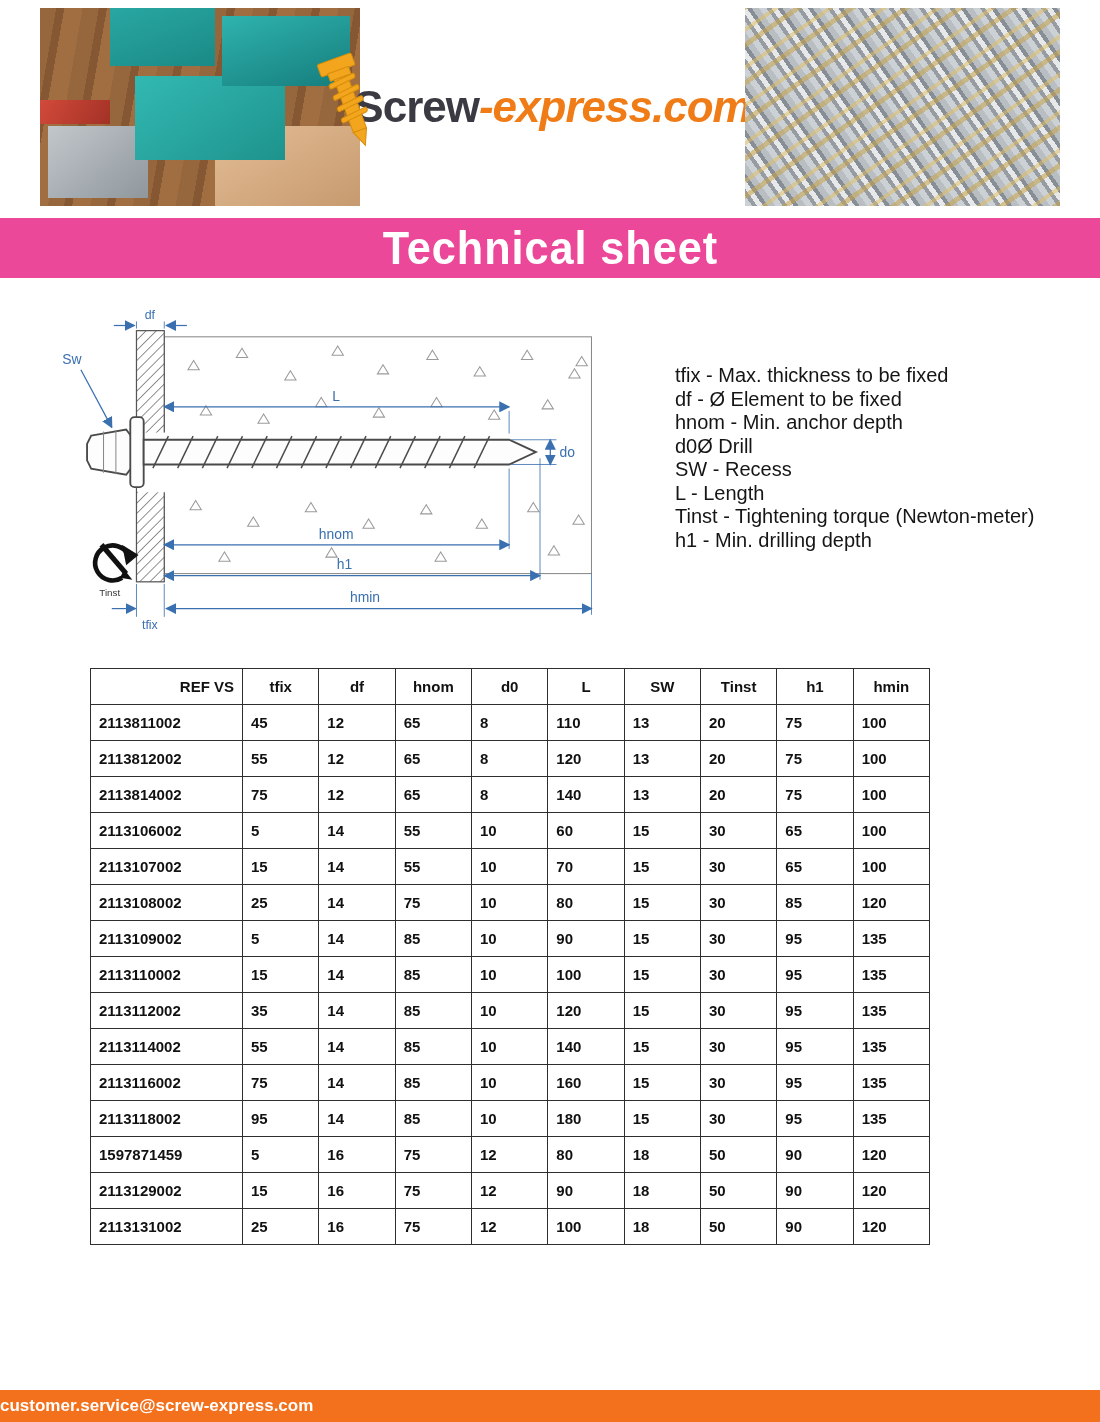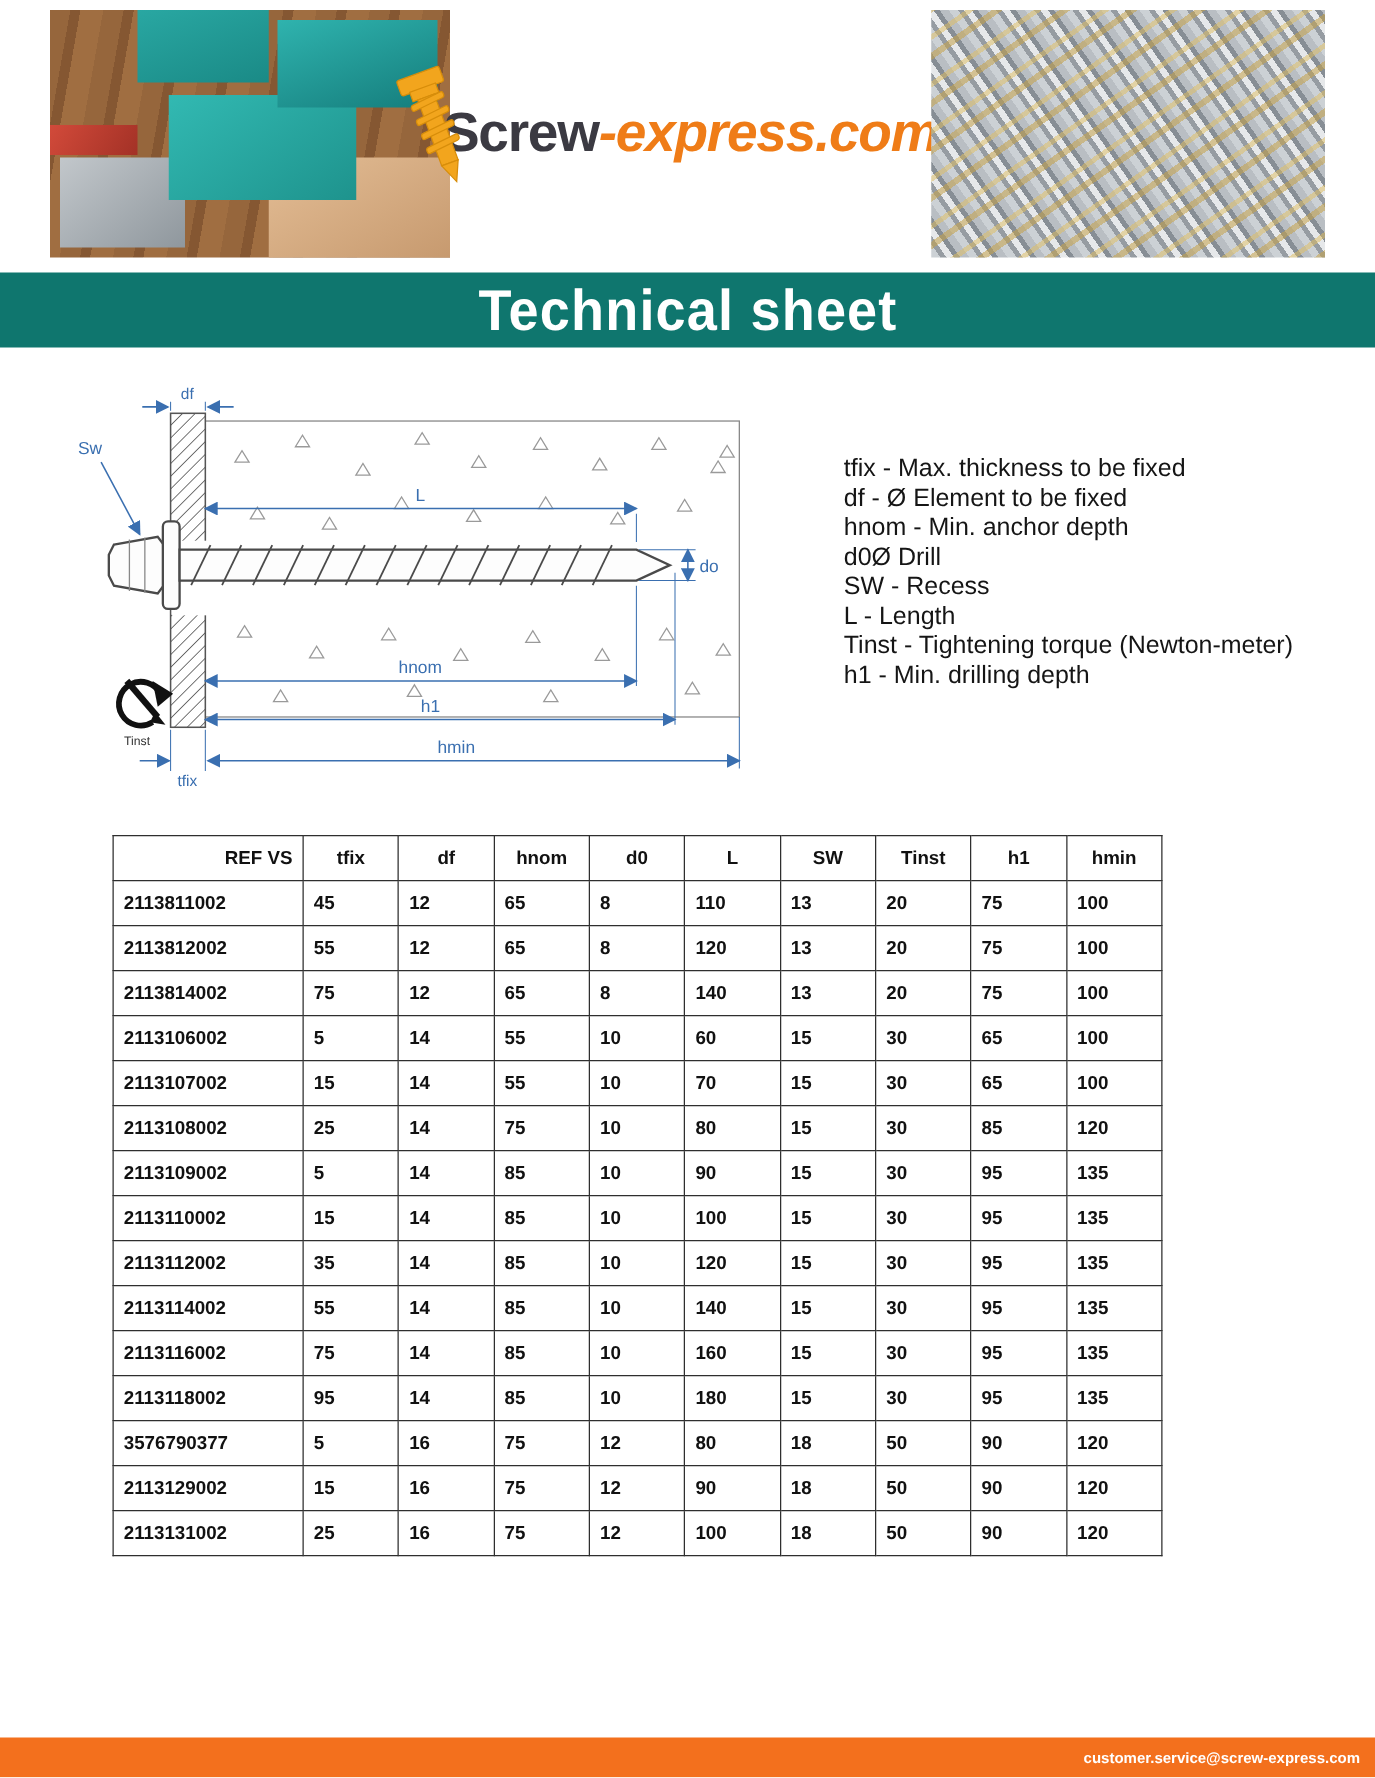--- a/index.html
+++ b/index.html
@@ -36,7 +36,7 @@
   .screw-logo-icon { position:absolute; left:-36px; top:46px; transform:rotate(-20deg); }
 
   
-  .banner { margin-top:12px; height:60px; background:#0f766e; color:#fff;
+  .banner { margin-top:12px; height:60px; background:#ec4899; color:#fff;
     display:flex; align-items:center; justify-content:center; }
   .banner span { font-size:46px; font-weight:bold; letter-spacing:1px; transform:scaleX(.94); }
 

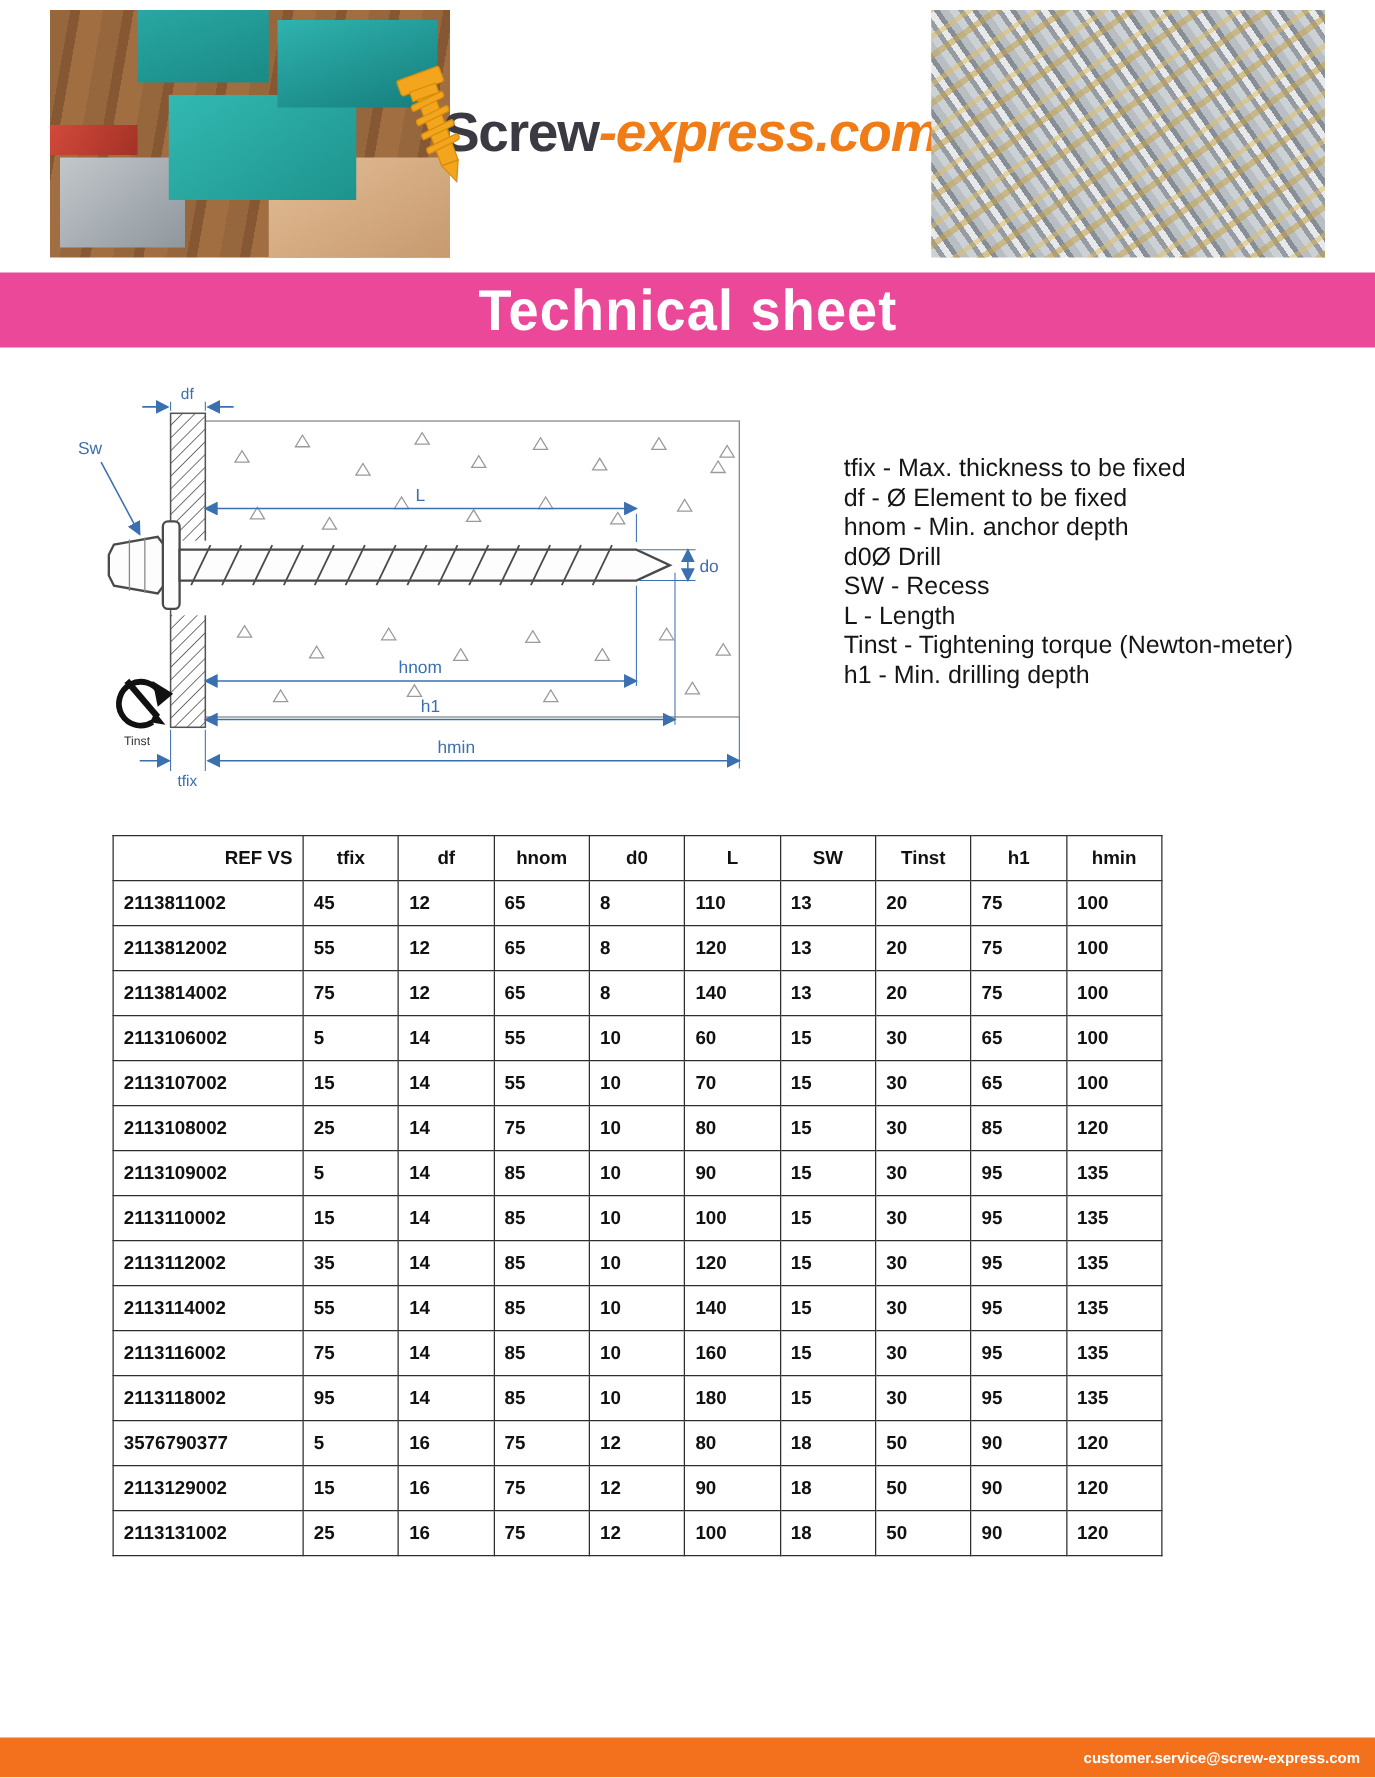--- a/index.html
+++ b/index.html
@@ -390,7 +390,7 @@
           <td>135</td>
         </tr>
         <tr>
-          <td>3576790377</td>
+          <td>1597871459</td>
           <td>5</td>
           <td>16</td>
           <td>75</td>

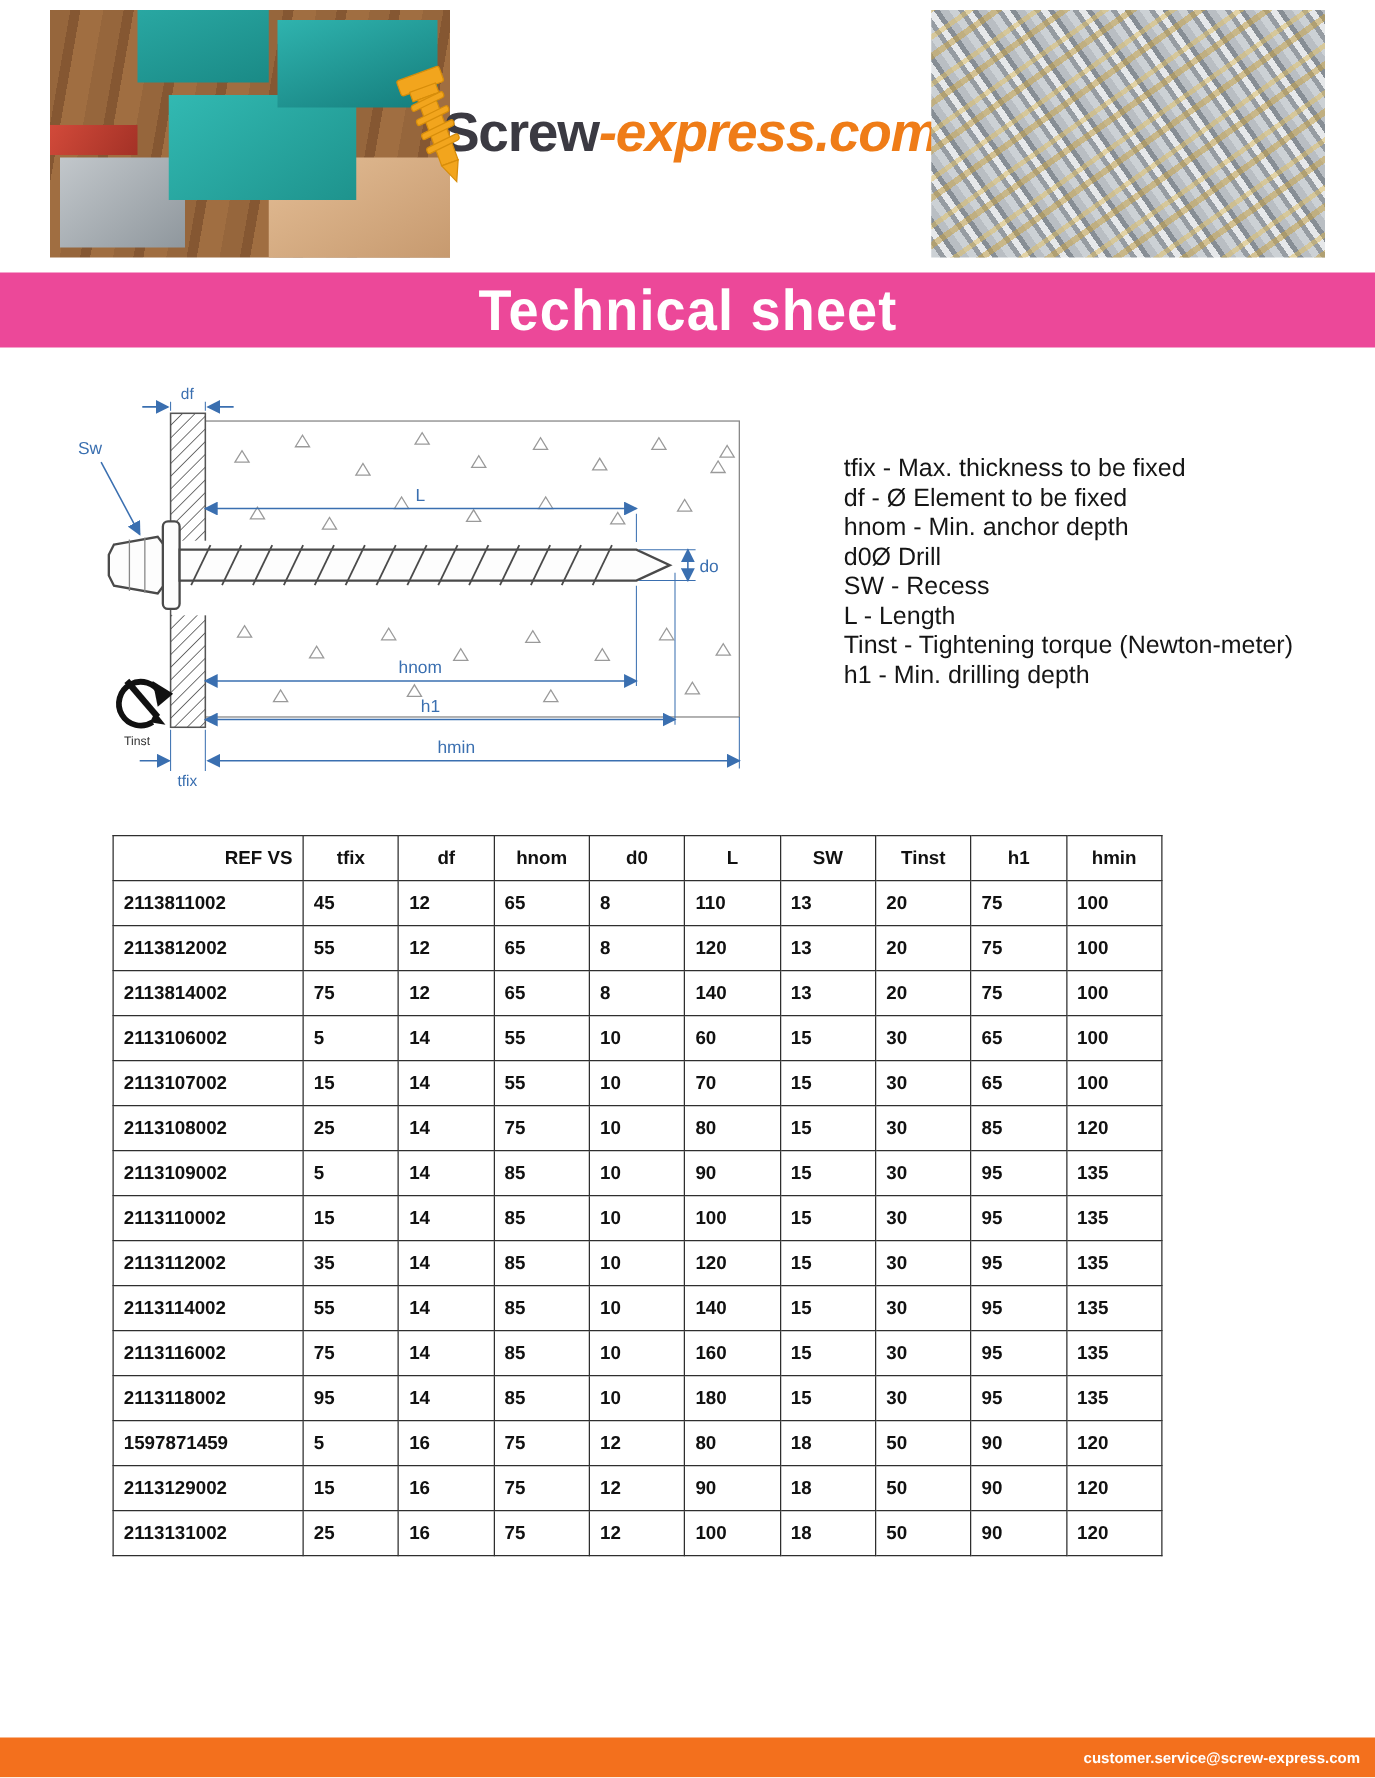--- a/index.html
+++ b/index.html
@@ -56,8 +56,8 @@
 
   
   .footer { position:absolute; bottom:0; left:0; width:100%; height:32px; background:#f3701d;
-    color:#fff; display:flex; align-items:center; justify-content:flex-end;
-    padding-right:12px; font-weight:bold; font-size:12px; }
+    color:#fff; display:flex; align-items:center; 
+    padding-right:12px; font-weight:bold; font-size:17px; }
   .footer a { color:#fff; text-decoration:none; }
 </style>
 </head>

